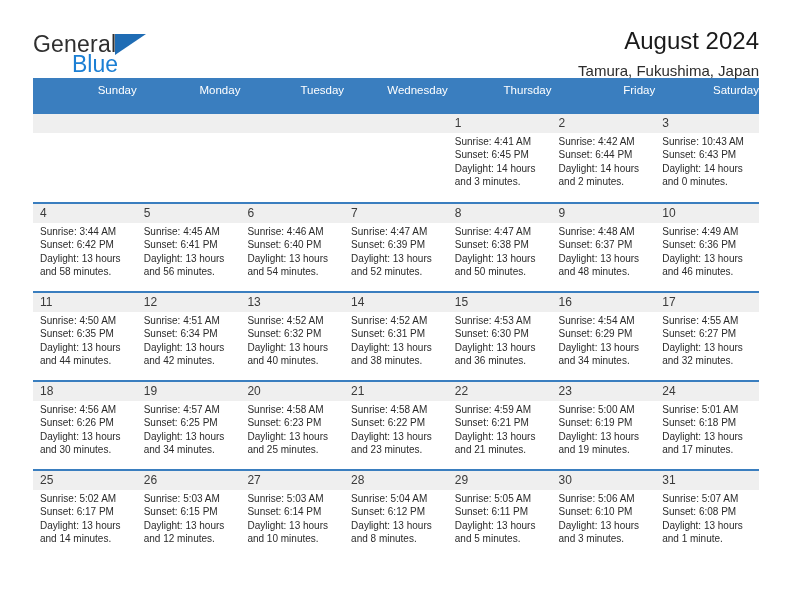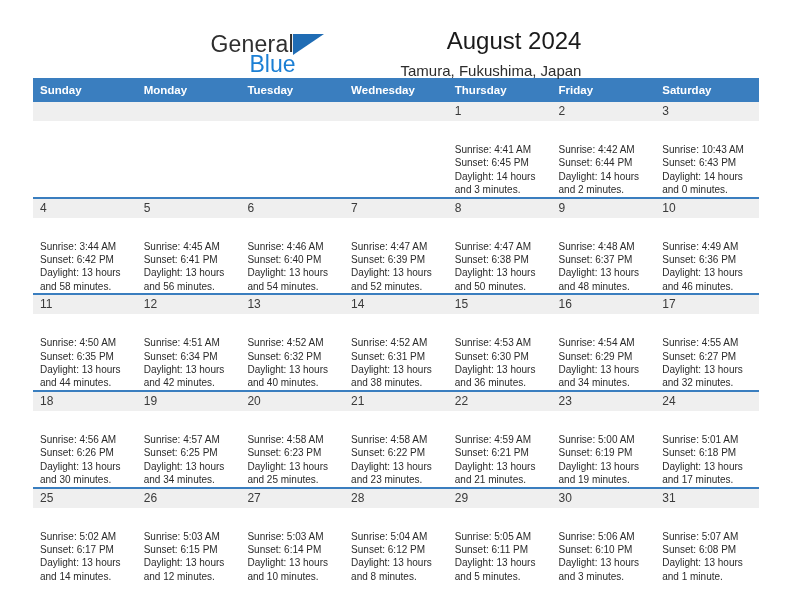--- a/index.html
+++ b/index.html
@@ -15,7 +15,7 @@
   .top {
     display: flex;
     align-items: flex-start;
-    justify-content: center;
+    justify-content: space-between;
     padding-top: 26px;
     height: 78px;
   }

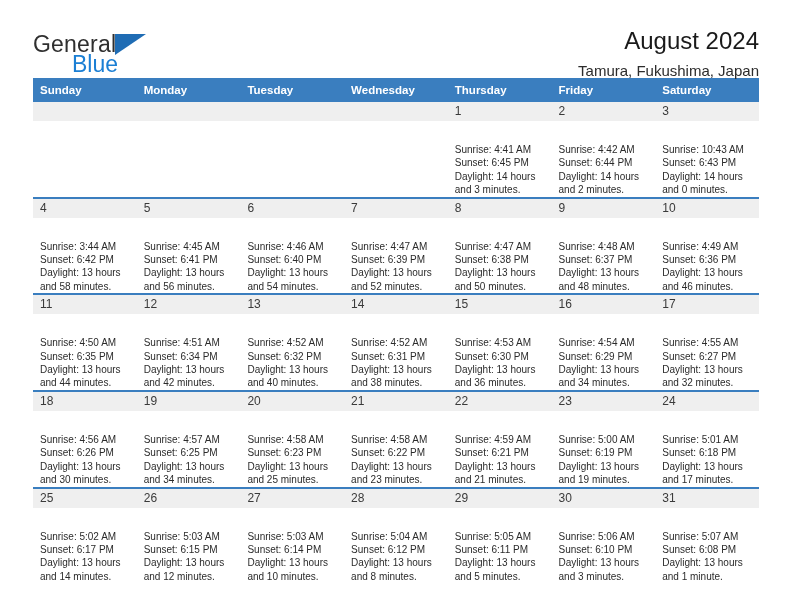--- a/index.html
+++ b/index.html
@@ -45,9 +45,9 @@
     background: #3a7ebf;
     color: #ffffff;
     font-size: 11.5px;
-    font-weight: bold;
-    text-align: left;
-    padding: 6px 0 6px 7px;
+    font-weight: normal;
+    text-align: right;
+    padding: 6px 0 18px 7px;
     height: 22px;
   }
 

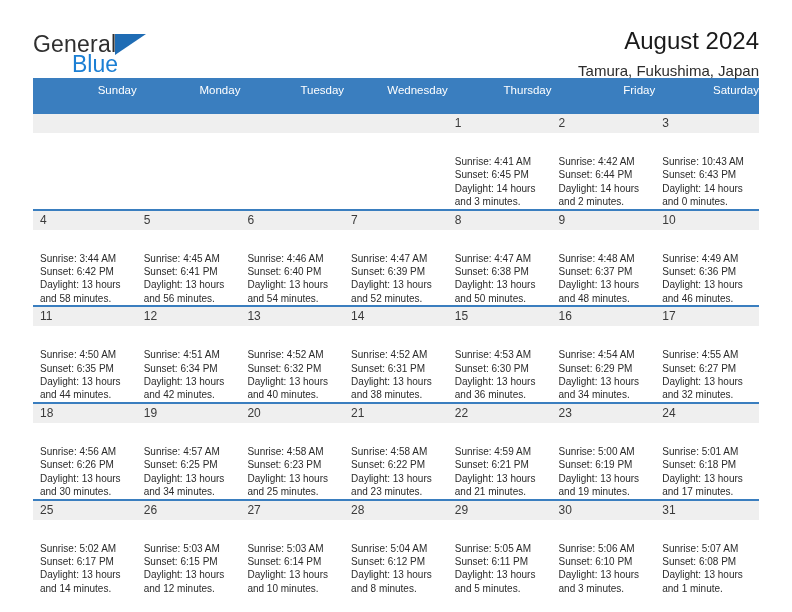--- a/index.html
+++ b/index.html
@@ -70,7 +70,7 @@
   }
   .daynum.empty { color: transparent; }
   .info {
-    padding: 22px 6px 0 7px;
+    padding: 2px 6px 0 7px;
     font-size: 10px;
     line-height: 13.4px;
     color: #2b2b2b;

